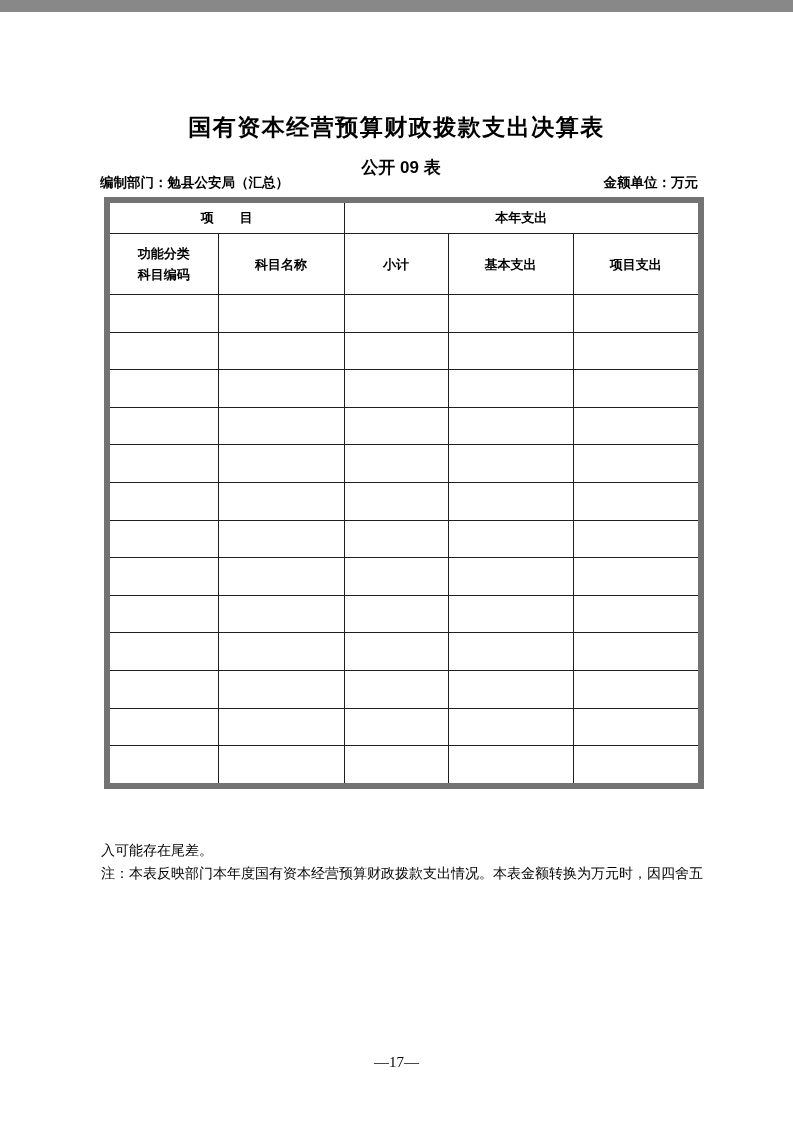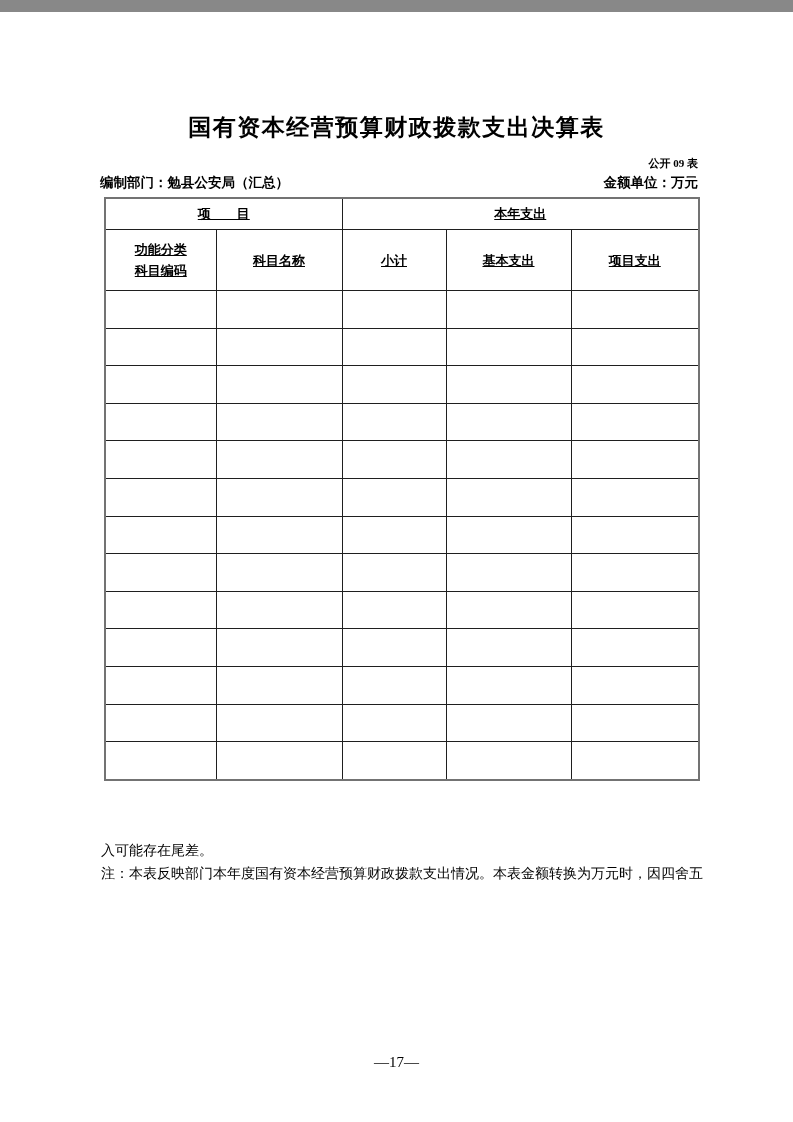--- a/index.html
+++ b/index.html
@@ -19,7 +19,7 @@
   }
   .table-code {
     position:absolute; top:144px; left:104px; width:594px;
-    text-align:right; font-size:11px; font-weight:bold;font-family:Liberation Serif, serif;
+    text-align:center; font-size:17px; font-weight:bold;
   }
   .meta-row {
     position:absolute; top:162px; left:100px; width:598px;

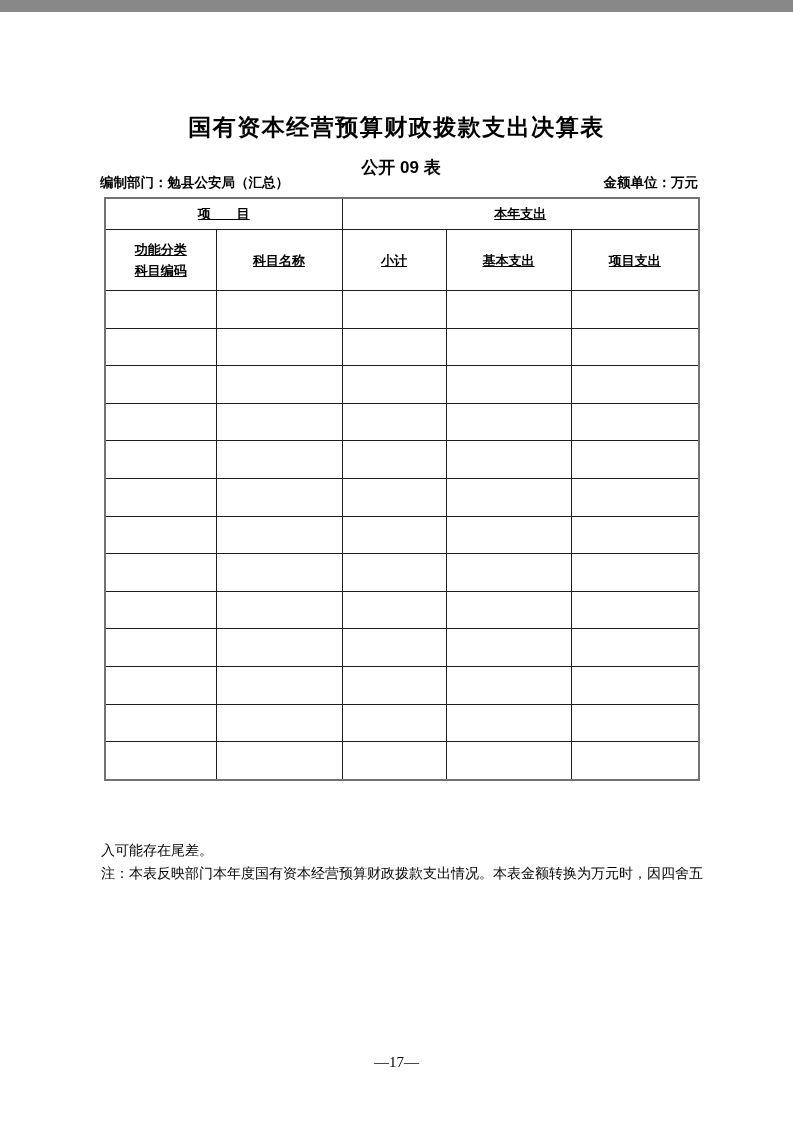--- a/index.html
+++ b/index.html
@@ -31,8 +31,7 @@
     width:594px;
     border-collapse:collapse;
     table-layout:fixed;
-    border:2px solid #737373;
-    text-decoration:underline;
+    border:6px solid #737373;
   }
   table.budget td {
     border:1px solid #1f1f1f;

